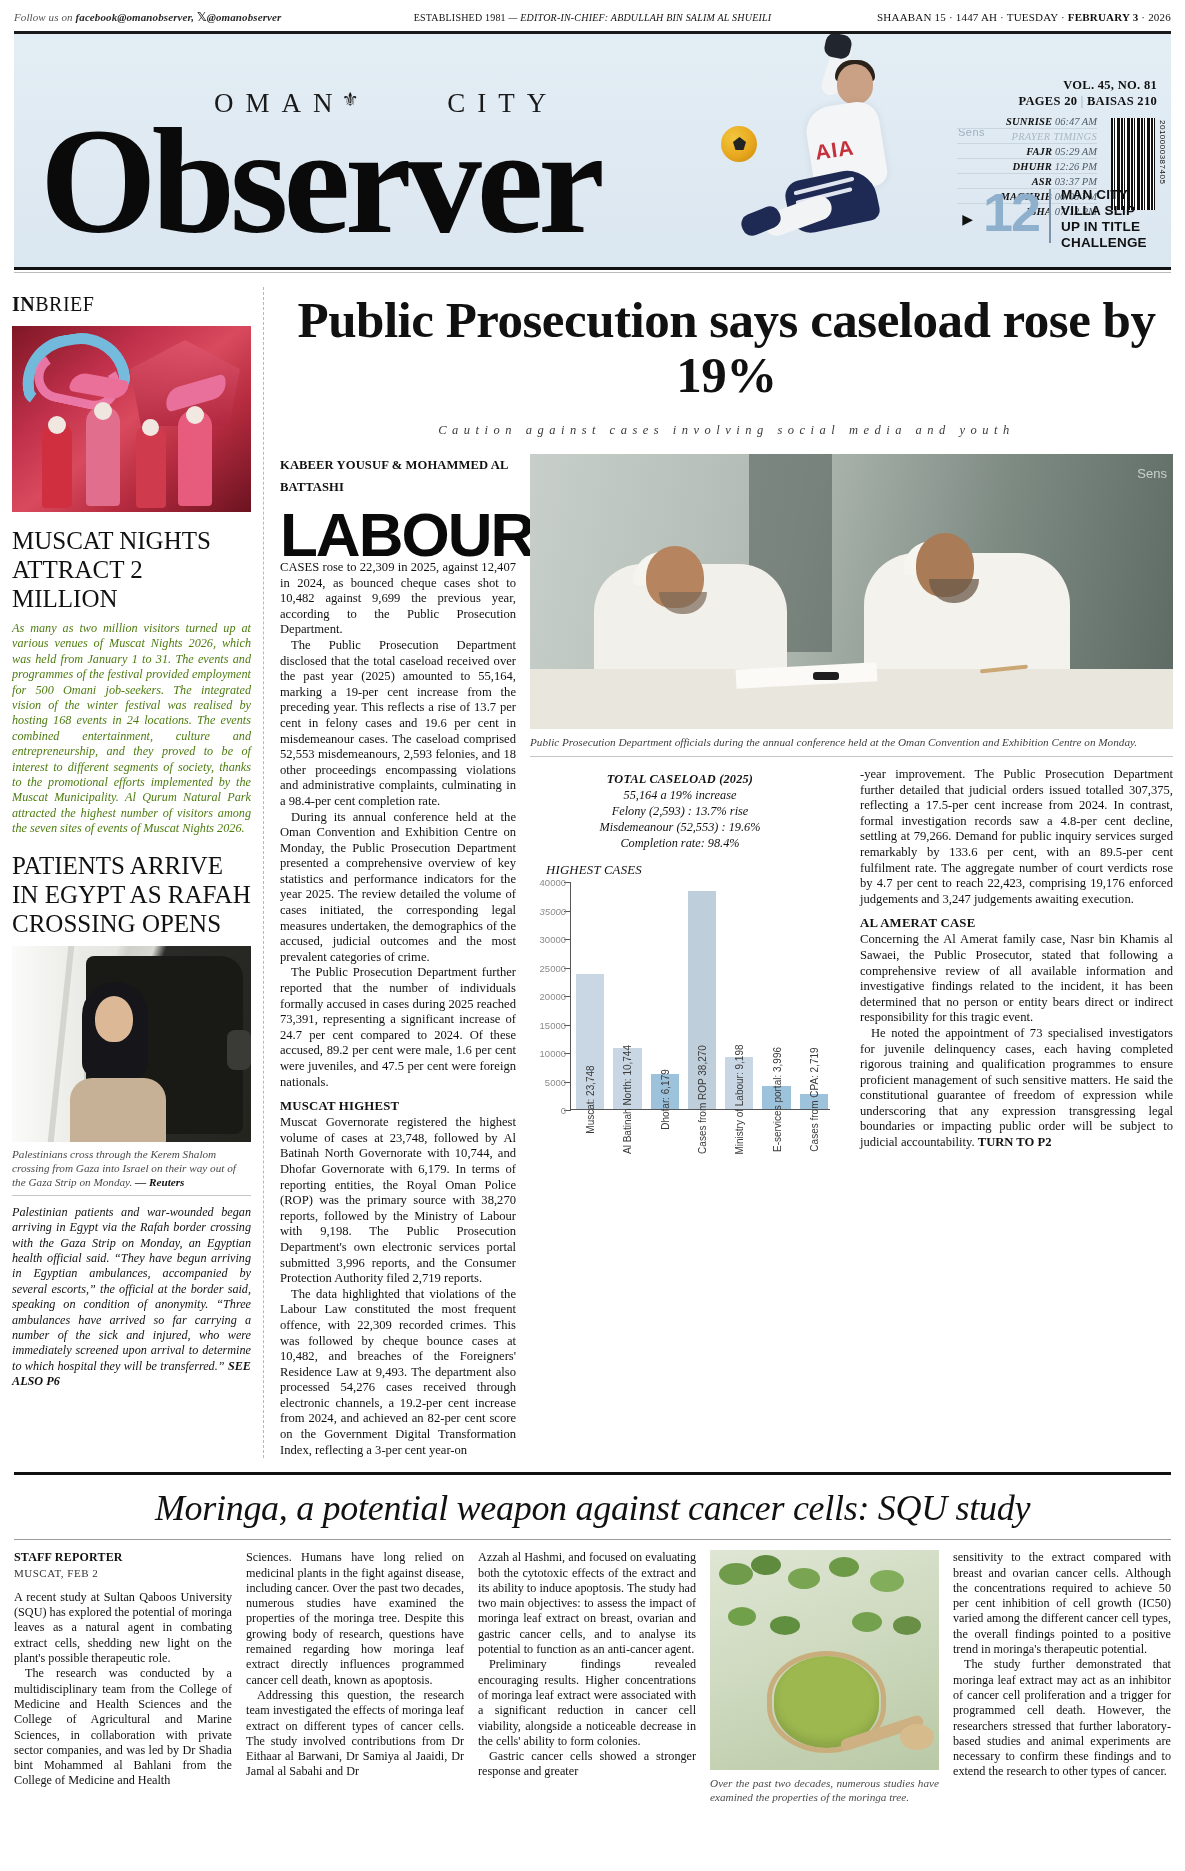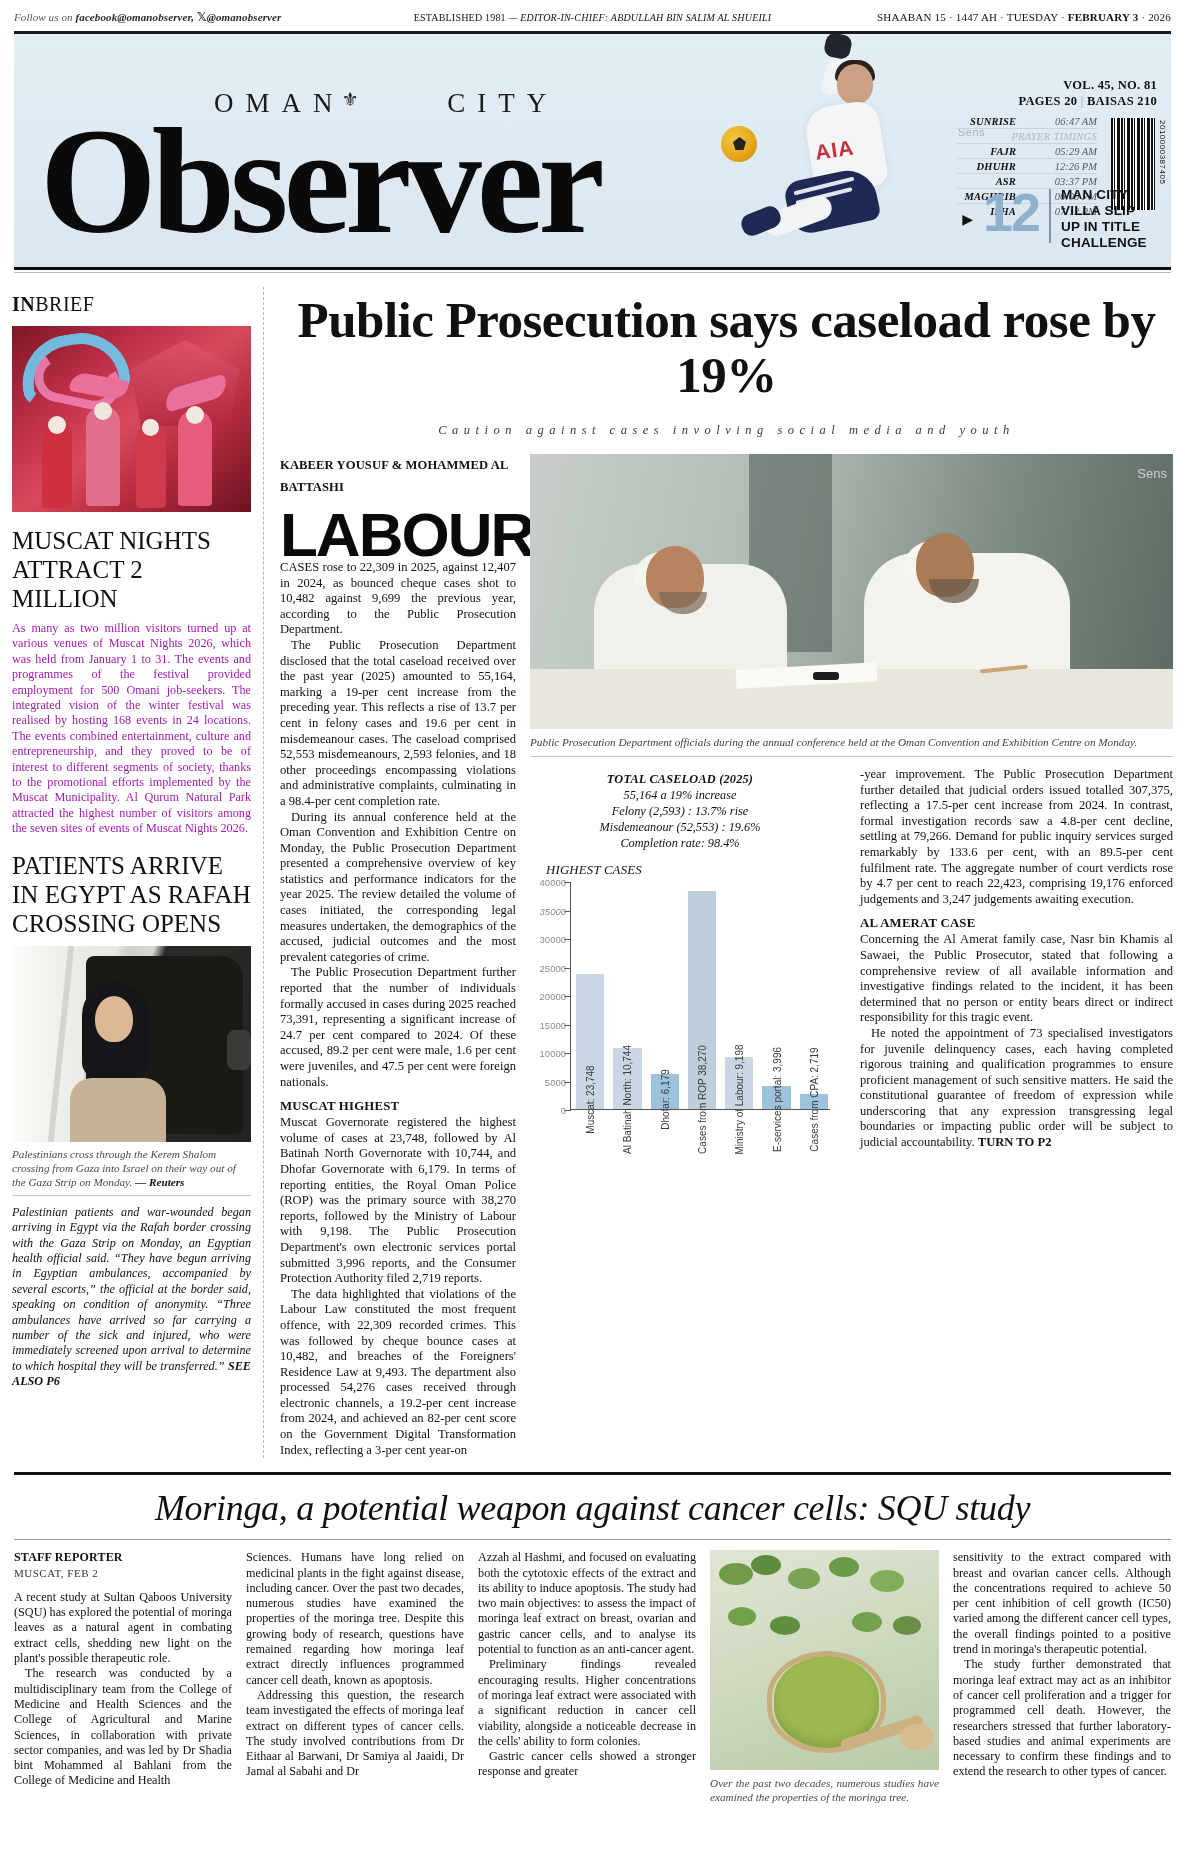--- a/index.html
+++ b/index.html
@@ -84,7 +84,7 @@
   .prayer-row { padding:1.5px 0 1.5px; border-bottom:1px solid #c9d6e0; white-space:nowrap; }
   .prayer-row:last-child { border-bottom:none; }
   .prayer-row b { font-style:italic; font-weight:700; color:#111; letter-spacing:.2px; }
-  .prayer-row span { font-style:italic; color:#4b5b68;margin-left:36px; }
+  .prayer-row span { font-style:italic; color:#4b5b68; }
   .prayer-title { color:#a9b8c4; font-style:italic; letter-spacing:.3px; }
 
   .barcode { position:absolute; right:16px; top:84px; width:44px; height:92px;

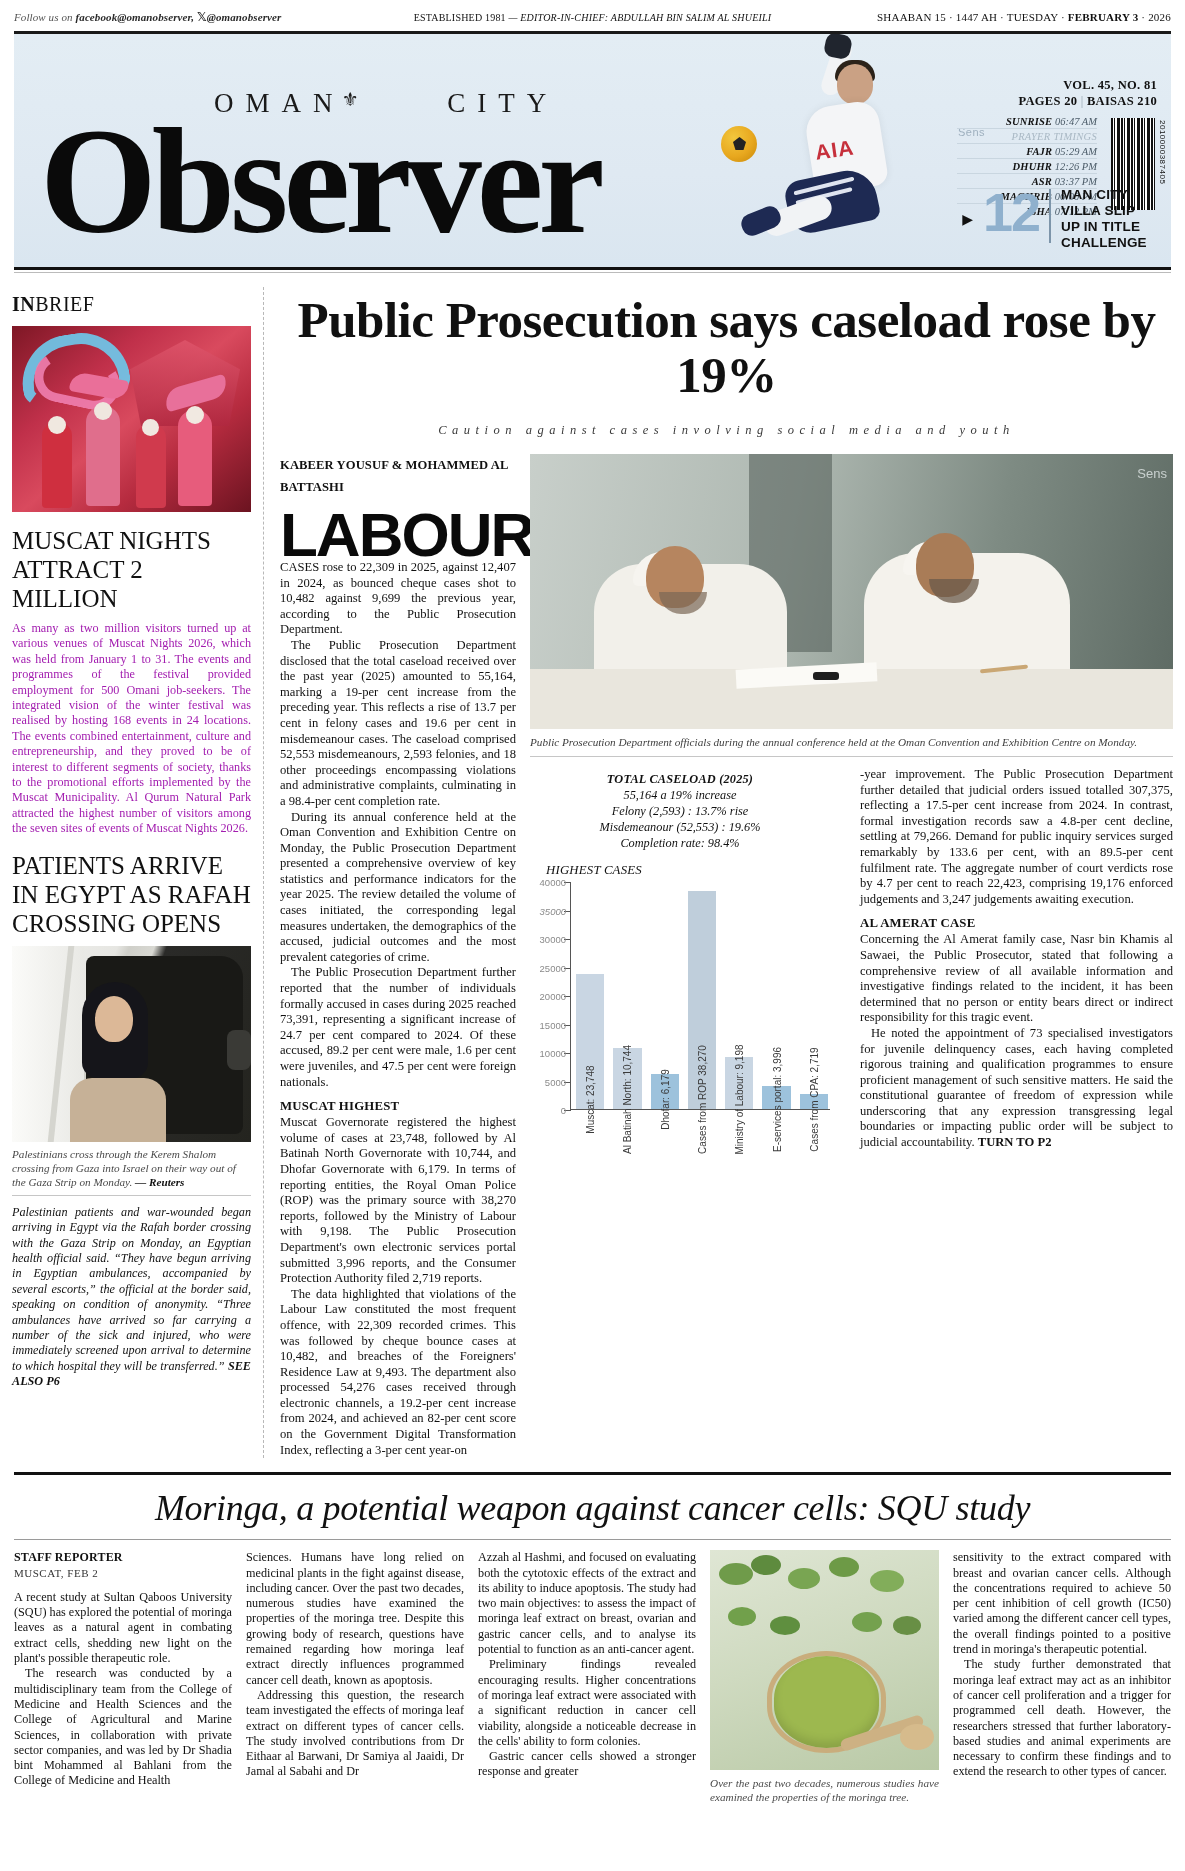--- a/index.html
+++ b/index.html
@@ -127,7 +127,7 @@
   .bp-fan2 { position:absolute; left:58px; bottom:116px; width:58px; height:20px; background:#ea6f99; border-radius:28px 8px 28px 8px; transform:rotate(10deg); }
 
   .brief-head { font-size:25px; line-height:29px; letter-spacing:0px; margin:14px 0 8px; font-weight:400; }
-  .brief-body { font-size:12.2px; line-height:15.4px; text-align:justify; color:#a21caf; }
+  .brief-body { font-size:12.2px; line-height:15.4px; font-style:italic; text-align:justify; color:#4d7c0f; }
   .brief-photo2 { width:100%; height:196px; position:relative; overflow:hidden; margin-top:4px;
      background:linear-gradient(110deg,#f2f2f0 0%, #e6e6e2 34%, #cfcfc9 38%, #d8d8d2 46%, #2a2a28 50%, #24241f 100%); }
   .p2-van { position:absolute; left:0; top:0; width:72px; height:100%; background:linear-gradient(90deg,#fbfbf9,#e9e9e5); }

